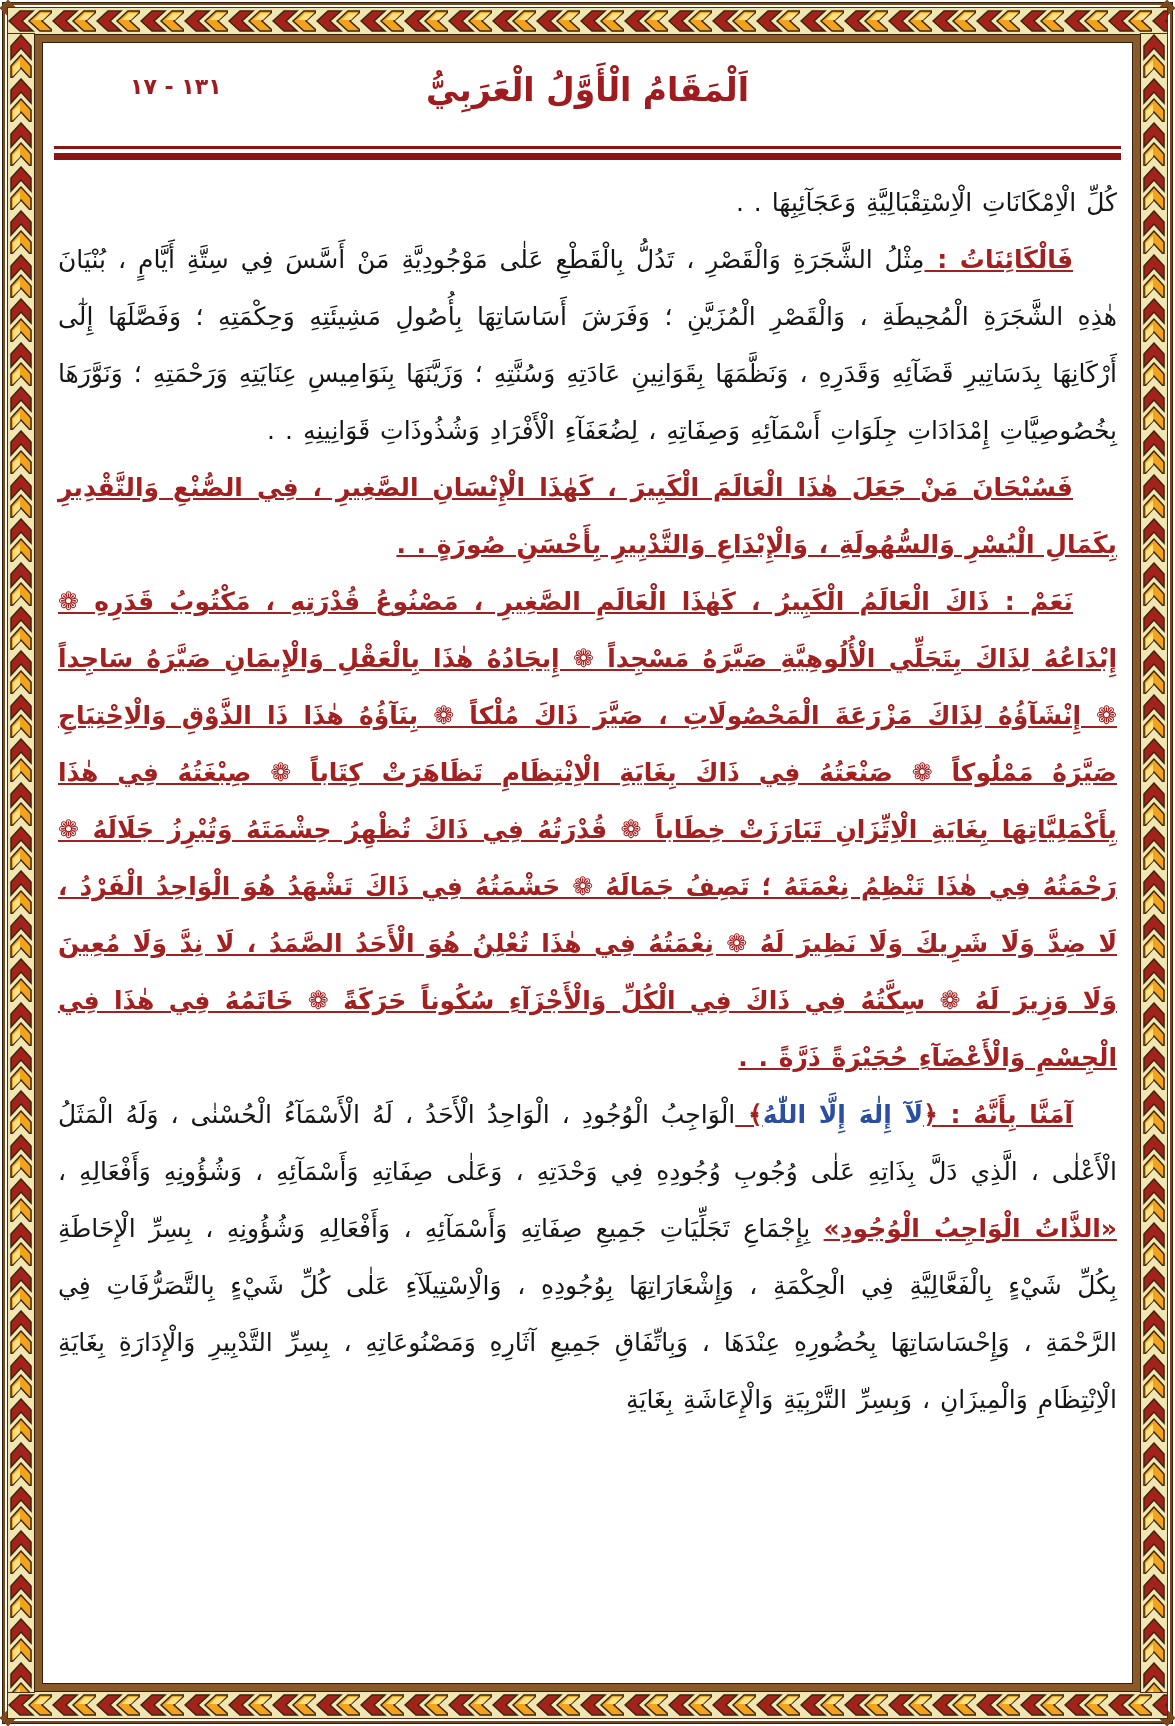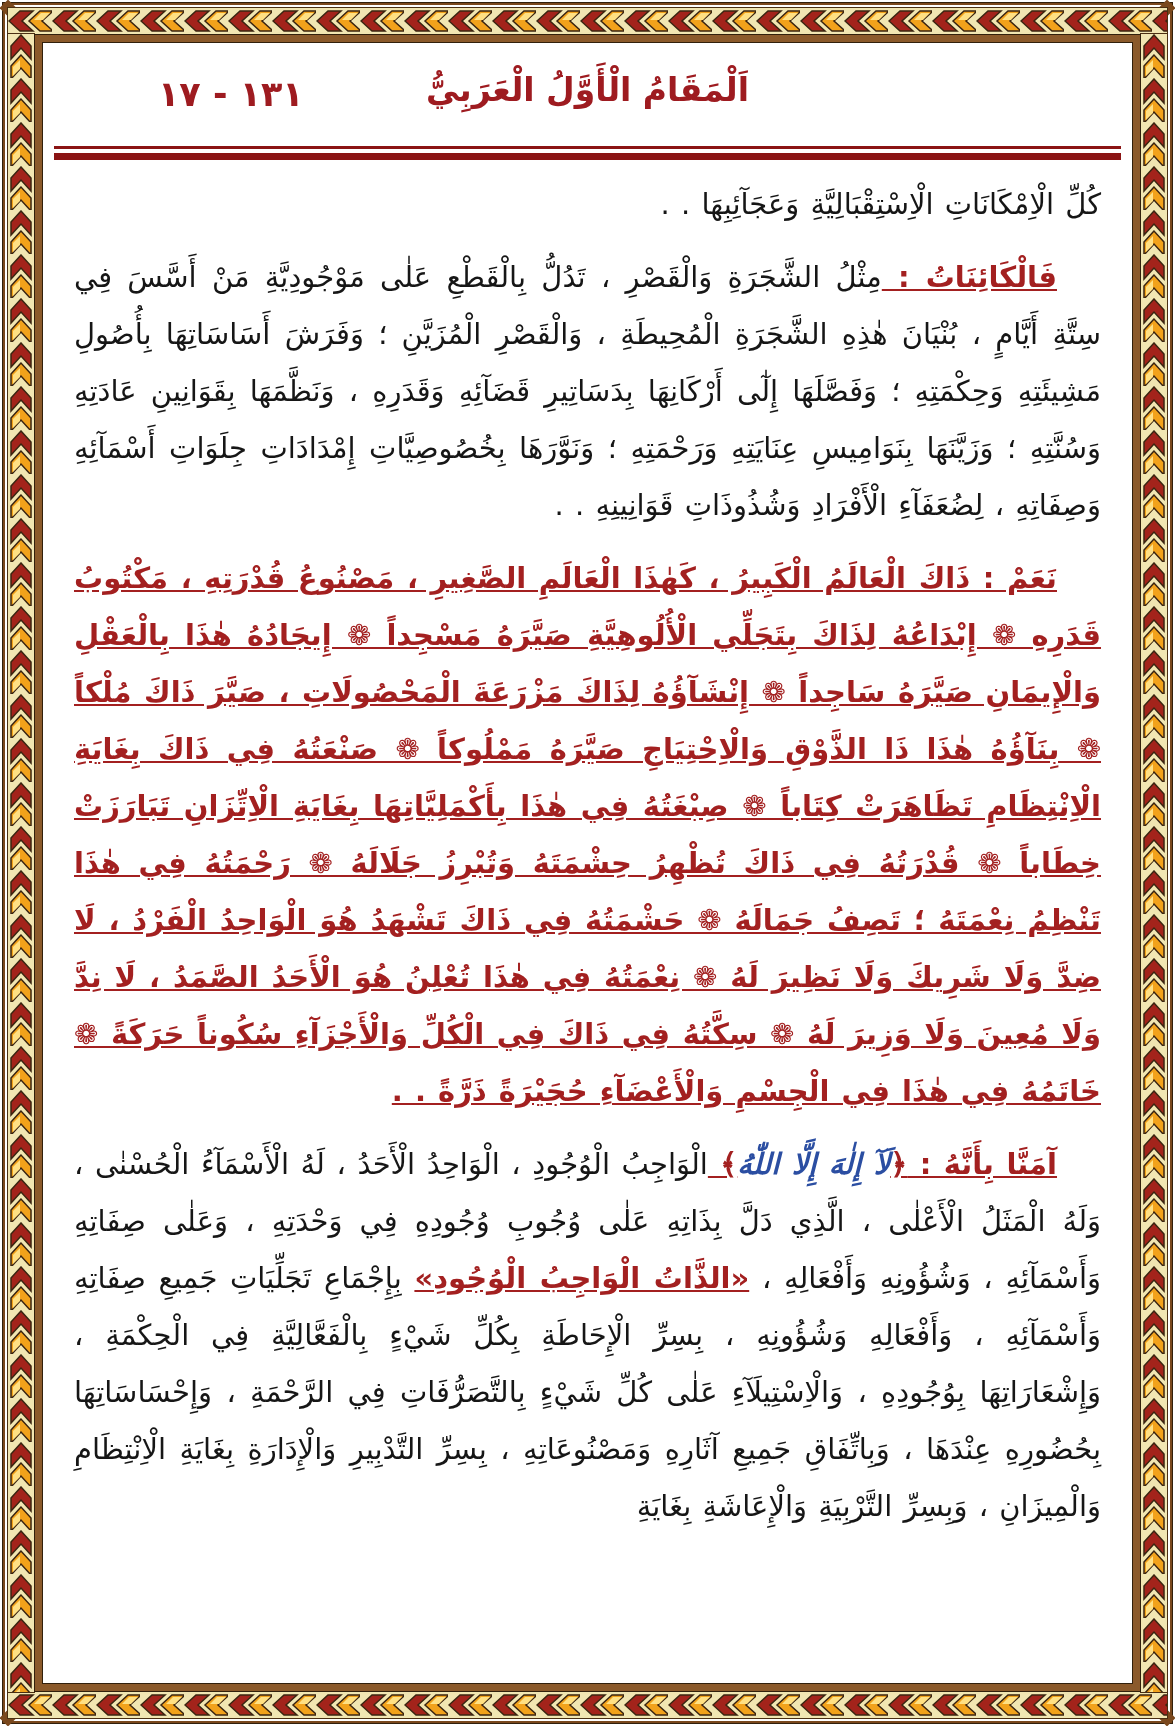--- a/index.html
+++ b/index.html
@@ -33,7 +33,7 @@
   }
   .page-num{
     position:absolute;left:78px;top:26px;direction:ltr;
-    font-size:35px;font-weight:bold;color:var(--title-red,#9e1b20);margin-left:28px;
+    font-size:22px;font-weight:bold;color:var(--title-red,#9e1b20);
   }
   .double-rule{margin:6px 2px 0 2px;}
   .rule-thin{height:3px;background:var(--rule-red,#8b1414);}

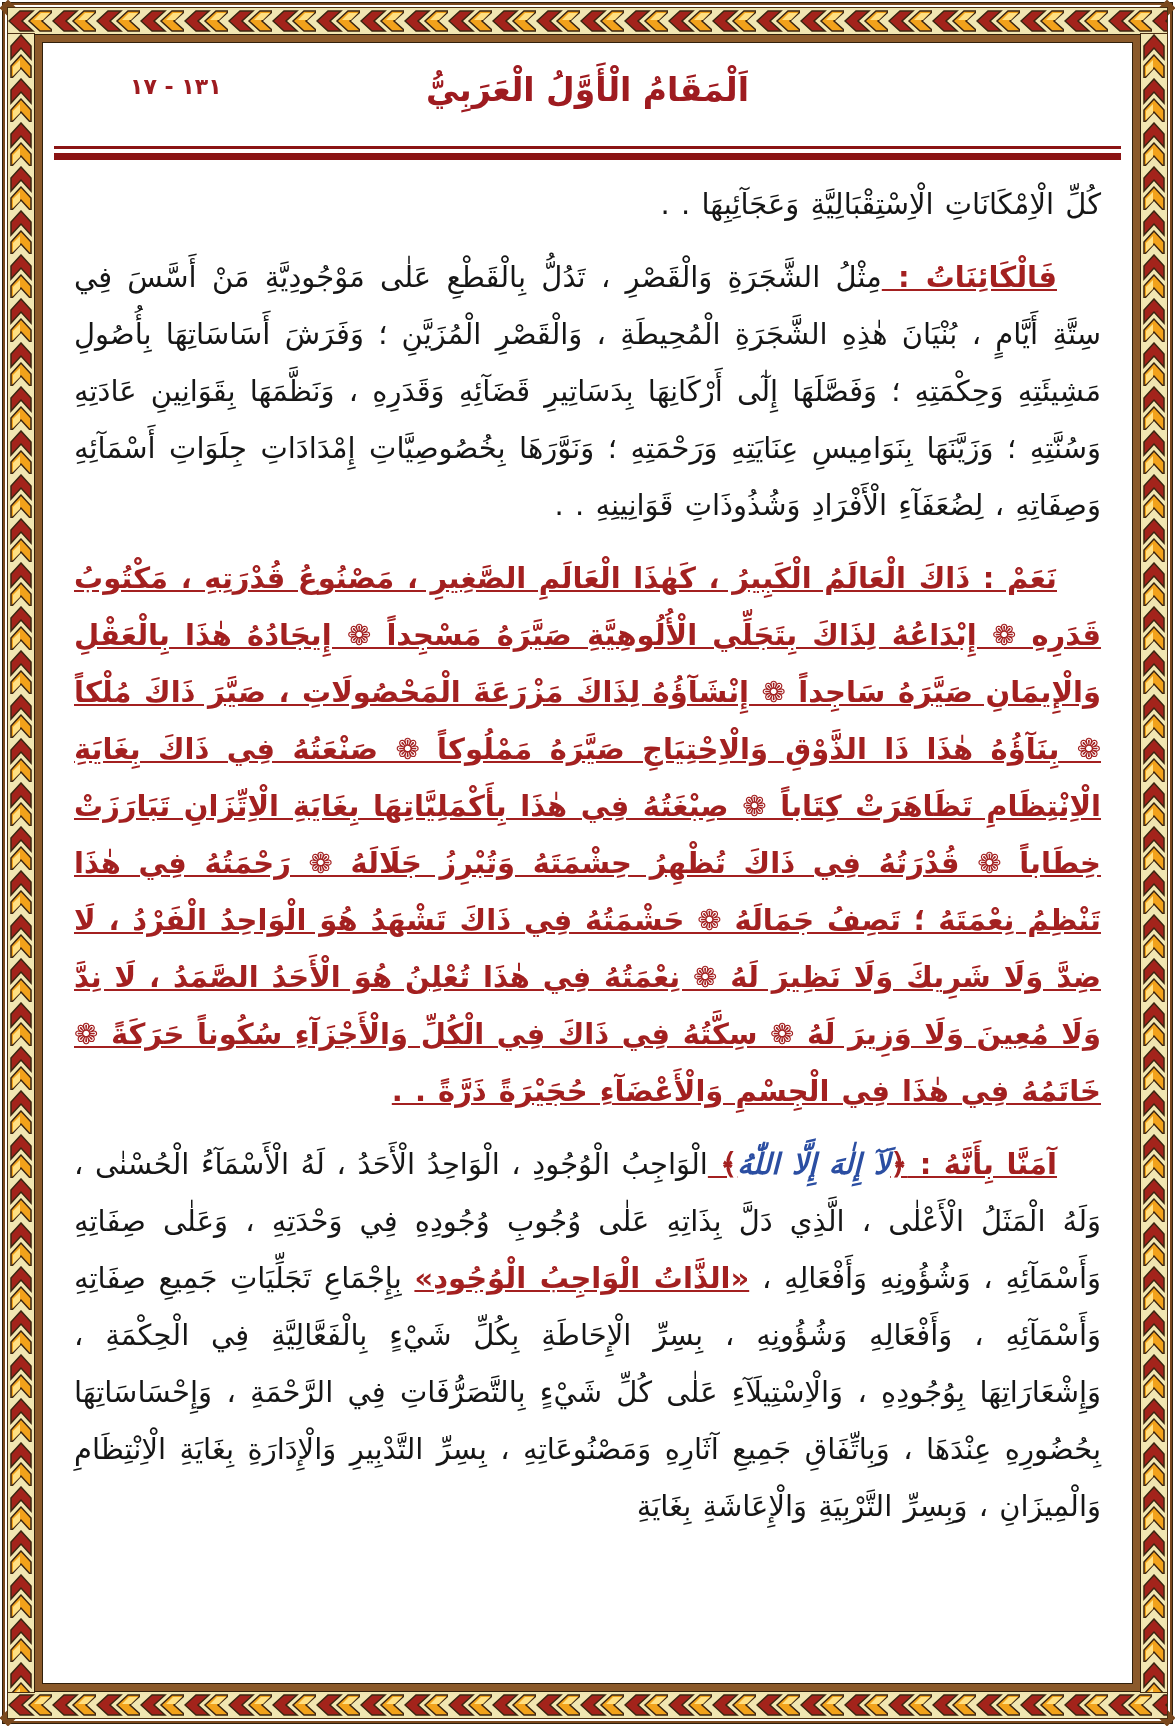--- a/index.html
+++ b/index.html
@@ -42,7 +42,7 @@
 
   .body-text{margin-top:14px;padding:0 6px;}
   .para{
-    margin:16px;font-size:29px;line-height:57px;
+    margin:0;font-size:25px;line-height:57px;
     text-align:justify;color:var(--text-black,#161616);
     word-spacing:2px;
   }

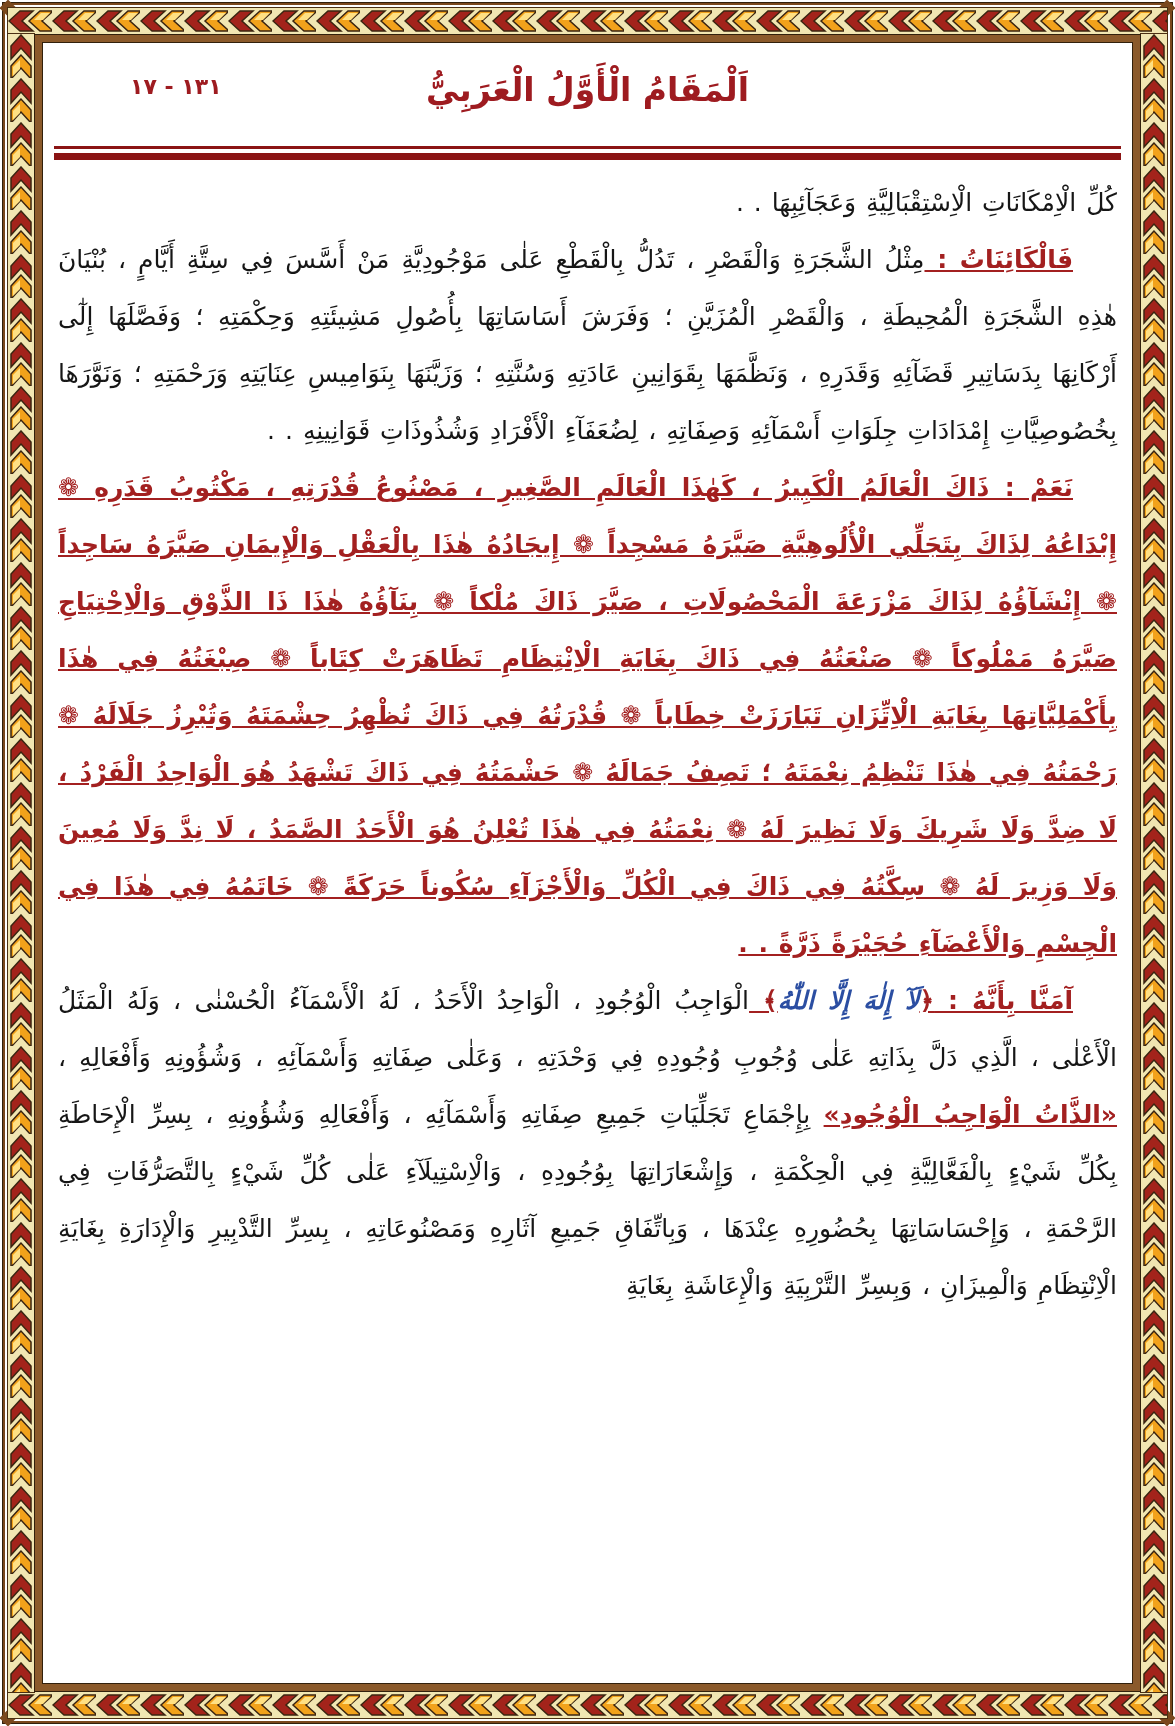--- a/index.html
+++ b/index.html
@@ -114,6 +114,7 @@
     <div class="body-text" id="paragraphs">
         <p class="para"><span class="seg seg-black">كُلِّ الْاِمْكَانَاتِ الْاِسْتِقْبَالِيَّةِ وَعَجَآئِبِهَا . .</span></p>
         <p class="para indent"><span class="seg seg-red">فَالْكَائِنَاتُ : </span><span class="seg seg-black">مِثْلُ الشَّجَرَةِ وَالْقَصْرِ ، تَدُلُّ بِالْقَطْعِ عَلٰى مَوْجُودِيَّةِ مَنْ أَسَّسَ فِي سِتَّةِ أَيَّامٍ ، بُنْيَانَ هٰذِهِ الشَّجَرَةِ الْمُحِيطَةِ ، وَالْقَصْرِ الْمُزَيَّنِ ؛ وَفَرَشَ أَسَاسَاتِهَا بِأُصُولِ مَشِيئَتِهِ وَحِكْمَتِهِ ؛ وَفَصَّلَهَا إِلٰٓى أَرْكَانِهَا بِدَسَاتِيرِ قَضَآئِهِ وَقَدَرِهِ ، وَنَظَّمَهَا بِقَوَانِينِ عَادَتِهِ وَسُنَّتِهِ ؛ وَزَيَّنَهَا بِنَوَامِيسِ عِنَايَتِهِ وَرَحْمَتِهِ ؛ وَنَوَّرَهَا بِخُصُوصِيَّاتِ إِمْدَادَاتِ جِلَوَاتِ أَسْمَآئِهِ وَصِفَاتِهِ ، لِضُعَفَآءِ الْأَفْرَادِ وَشُذُوذَاتِ قَوَانِينِهِ . .</span></p>
+        <p class="para indent"><span class="seg seg-red">فَسُبْحَانَ مَنْ جَعَلَ هٰذَا الْعَالَمَ الْكَبِيرَ ، كَهٰذَا الْإِنْسَانِ الصَّغِيرِ ، فِي الصُّنْعِ وَالتَّقْدِيرِ بِكَمَالِ الْيُسْرِ وَالسُّهُولَةِ ، وَالْإِبْدَاعِ وَالتَّدْبِيرِ بِأَحْسَنِ صُورَةٍ . .</span></p>
         <p class="para indent"><span class="seg seg-red">نَعَمْ : ذَاكَ الْعَالَمُ الْكَبِيرُ ، كَهٰذَا الْعَالَمِ الصَّغِيرِ ، مَصْنُوعُ قُدْرَتِهِ ، مَكْتُوبُ قَدَرِهِ ❁ إِبْدَاعُهُ لِذَاكَ بِتَجَلِّي الْأُلُوهِيَّةِ صَيَّرَهُ مَسْجِداً ❁ إِيجَادُهُ هٰذَا بِالْعَقْلِ وَالْإِيمَانِ صَيَّرَهُ سَاجِداً ❁ إِنْشَآؤُهُ لِذَاكَ مَزْرَعَةَ الْمَحْصُولَاتِ ، صَيَّرَ ذَاكَ مُلْكاً ❁ بِنَآؤُهُ هٰذَا ذَا الذَّوْقِ وَالْاِحْتِيَاجِ صَيَّرَهُ مَمْلُوكاً ❁ صَنْعَتُهُ فِي ذَاكَ بِغَايَةِ الْاِنْتِظَامِ تَظَاهَرَتْ كِتَاباً ❁ صِبْغَتُهُ فِي هٰذَا بِأَكْمَلِيَّاتِهَا بِغَايَةِ الْاِتِّزَانِ تَبَارَزَتْ خِطَاباً ❁ قُدْرَتُهُ فِي ذَاكَ تُظْهِرُ حِشْمَتَهُ وَتُبْرِزُ جَلَالَهُ ❁ رَحْمَتُهُ فِي هٰذَا تَنْظِمُ نِعْمَتَهُ ؛ تَصِفُ جَمَالَهُ ❁ حَشْمَتُهُ فِي ذَاكَ تَشْهَدُ هُوَ الْوَاحِدُ الْفَرْدُ ، لَا ضِدَّ وَلَا شَرِيكَ وَلَا نَظِيرَ لَهُ ❁ نِعْمَتُهُ فِي هٰذَا تُعْلِنُ هُوَ الْأَحَدُ الصَّمَدُ ، لَا نِدَّ وَلَا مُعِينَ وَلَا وَزِيرَ لَهُ ❁ سِكَّتُهُ فِي ذَاكَ فِي الْكُلِّ وَالْأَجْزَآءِ سُكُوناً حَرَكَةً ❁ خَاتَمُهُ فِي هٰذَا فِي الْجِسْمِ وَالْأَعْضَآءِ حُجَيْرَةً ذَرَّةً . .</span></p>
         <p class="para indent"><span class="seg seg-red">آمَنَّا بِأَنَّهُ : </span><span class="seg seg-red">﴿</span><span class="seg seg-blue">لَآ إِلٰهَ إِلَّا اللّٰهُ</span><span class="seg seg-red">﴾ </span><span class="seg seg-black">الْوَاجِبُ الْوُجُودِ ، الْوَاحِدُ الْأَحَدُ ، لَهُ الْأَسْمَآءُ الْحُسْنٰى ، وَلَهُ الْمَثَلُ الْأَعْلٰى ، الَّذِي دَلَّ بِذَاتِهِ عَلٰى وُجُوبِ وُجُودِهِ فِي وَحْدَتِهِ ، وَعَلٰى صِفَاتِهِ وَأَسْمَآئِهِ ، وَشُؤُونِهِ وَأَفْعَالِهِ ، </span><span class="seg seg-red">«الذَّاتُ الْوَاجِبُ الْوُجُودِ»</span><span class="seg seg-black"> بِإِجْمَاعِ تَجَلِّيَاتِ جَمِيعِ صِفَاتِهِ وَأَسْمَآئِهِ ، وَأَفْعَالِهِ وَشُؤُونِهِ ، بِسِرِّ الْإِحَاطَةِ بِكُلِّ شَيْءٍ بِالْفَعَّالِيَّةِ فِي الْحِكْمَةِ ، وَإِشْعَارَاتِهَا بِوُجُودِهِ ، وَالْاِسْتِيلَآءِ عَلٰى كُلِّ شَيْءٍ بِالتَّصَرُّفَاتِ فِي الرَّحْمَةِ ، وَإِحْسَاسَاتِهَا بِحُضُورِهِ عِنْدَهَا ، وَبِاتِّفَاقِ جَمِيعِ آثَارِهِ وَمَصْنُوعَاتِهِ ، بِسِرِّ التَّدْبِيرِ وَالْإِدَارَةِ بِغَايَةِ الْاِنْتِظَامِ وَالْمِيزَانِ ، وَبِسِرِّ التَّرْبِيَةِ وَالْإِعَاشَةِ بِغَايَةِ</span></p>
       </div>

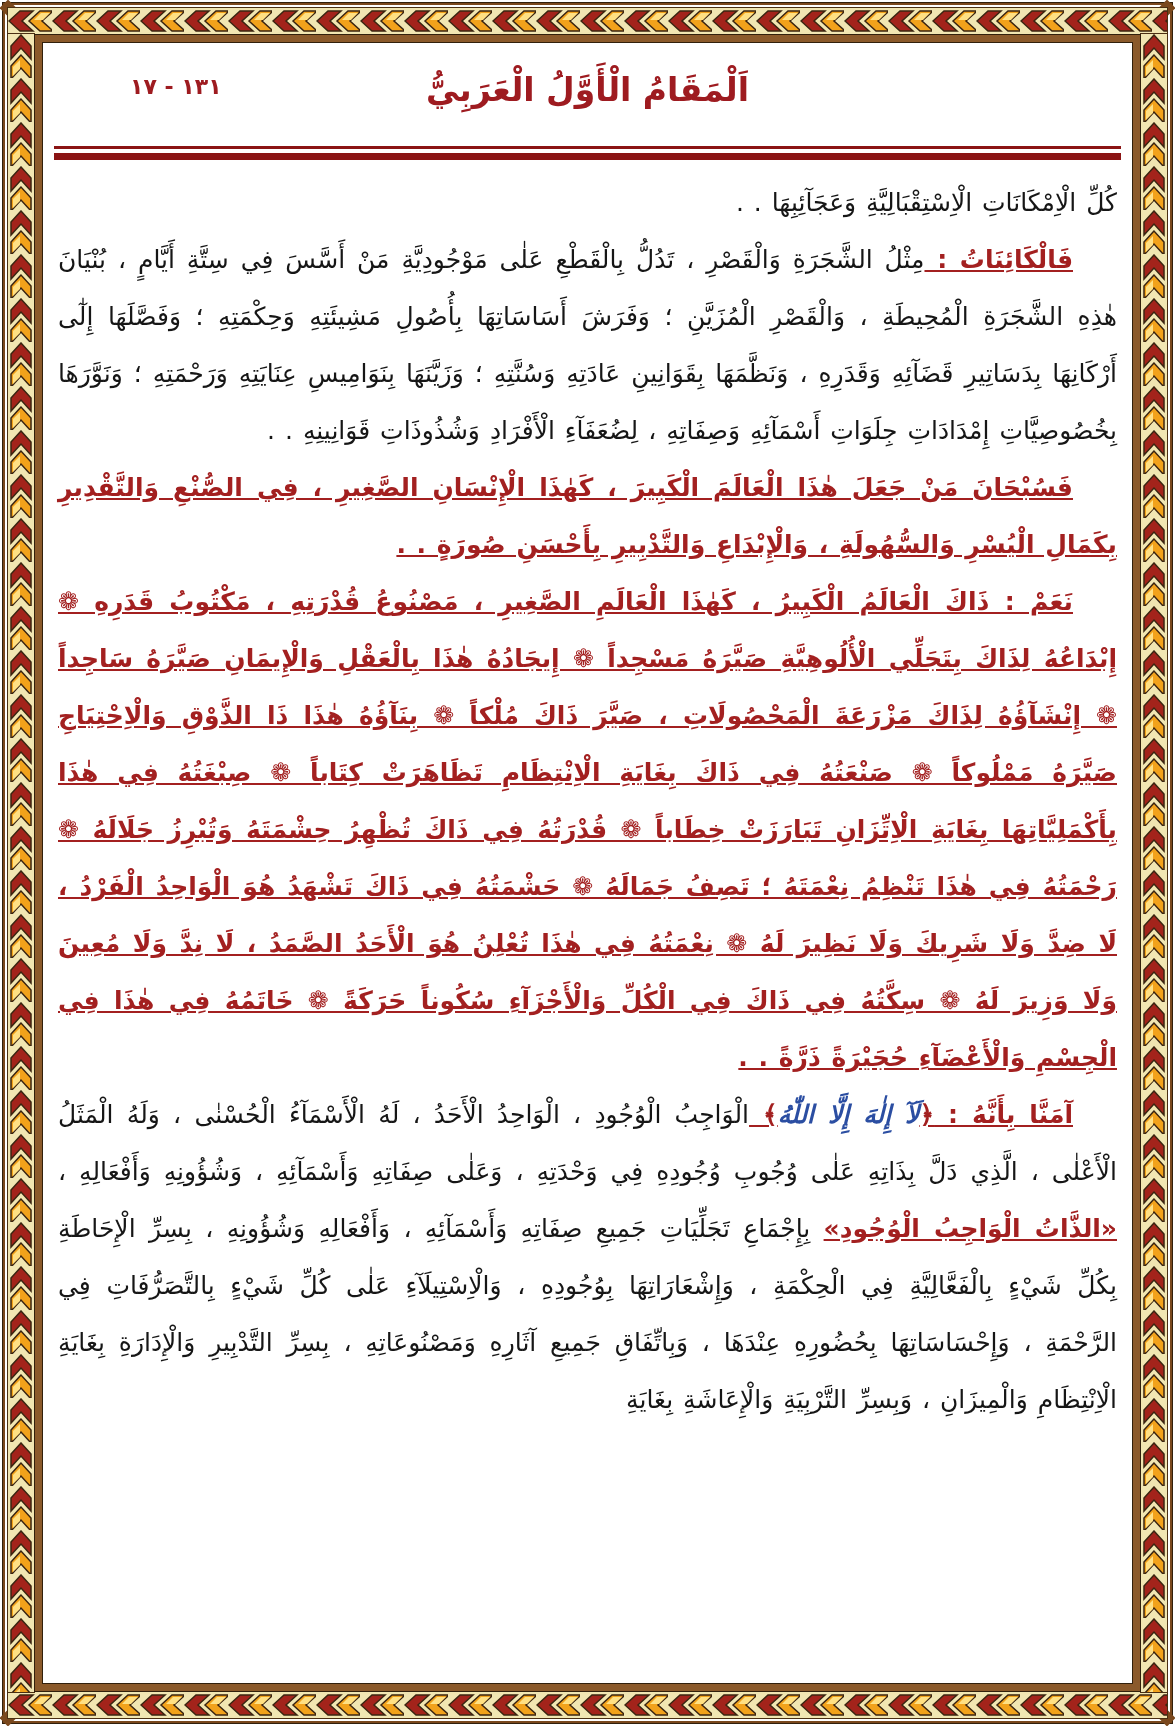--- a/index.html
+++ b/index.html
@@ -49,7 +49,7 @@
   .para.indent{text-indent:44px;}
   .seg-black{color:var(--text-black,#161616);}
   .seg-red{color:var(--text-red,#a32020);font-weight:bold;text-decoration:underline;}
-  .seg-blue{color:var(--text-blue,#2b4ea2);font-weight:bold;font-style:italic;}
+  .seg-blue{color:var(--text-blue,#2b4ea2);font-weight:bold;}
 </style>
 </head>
 <body>

